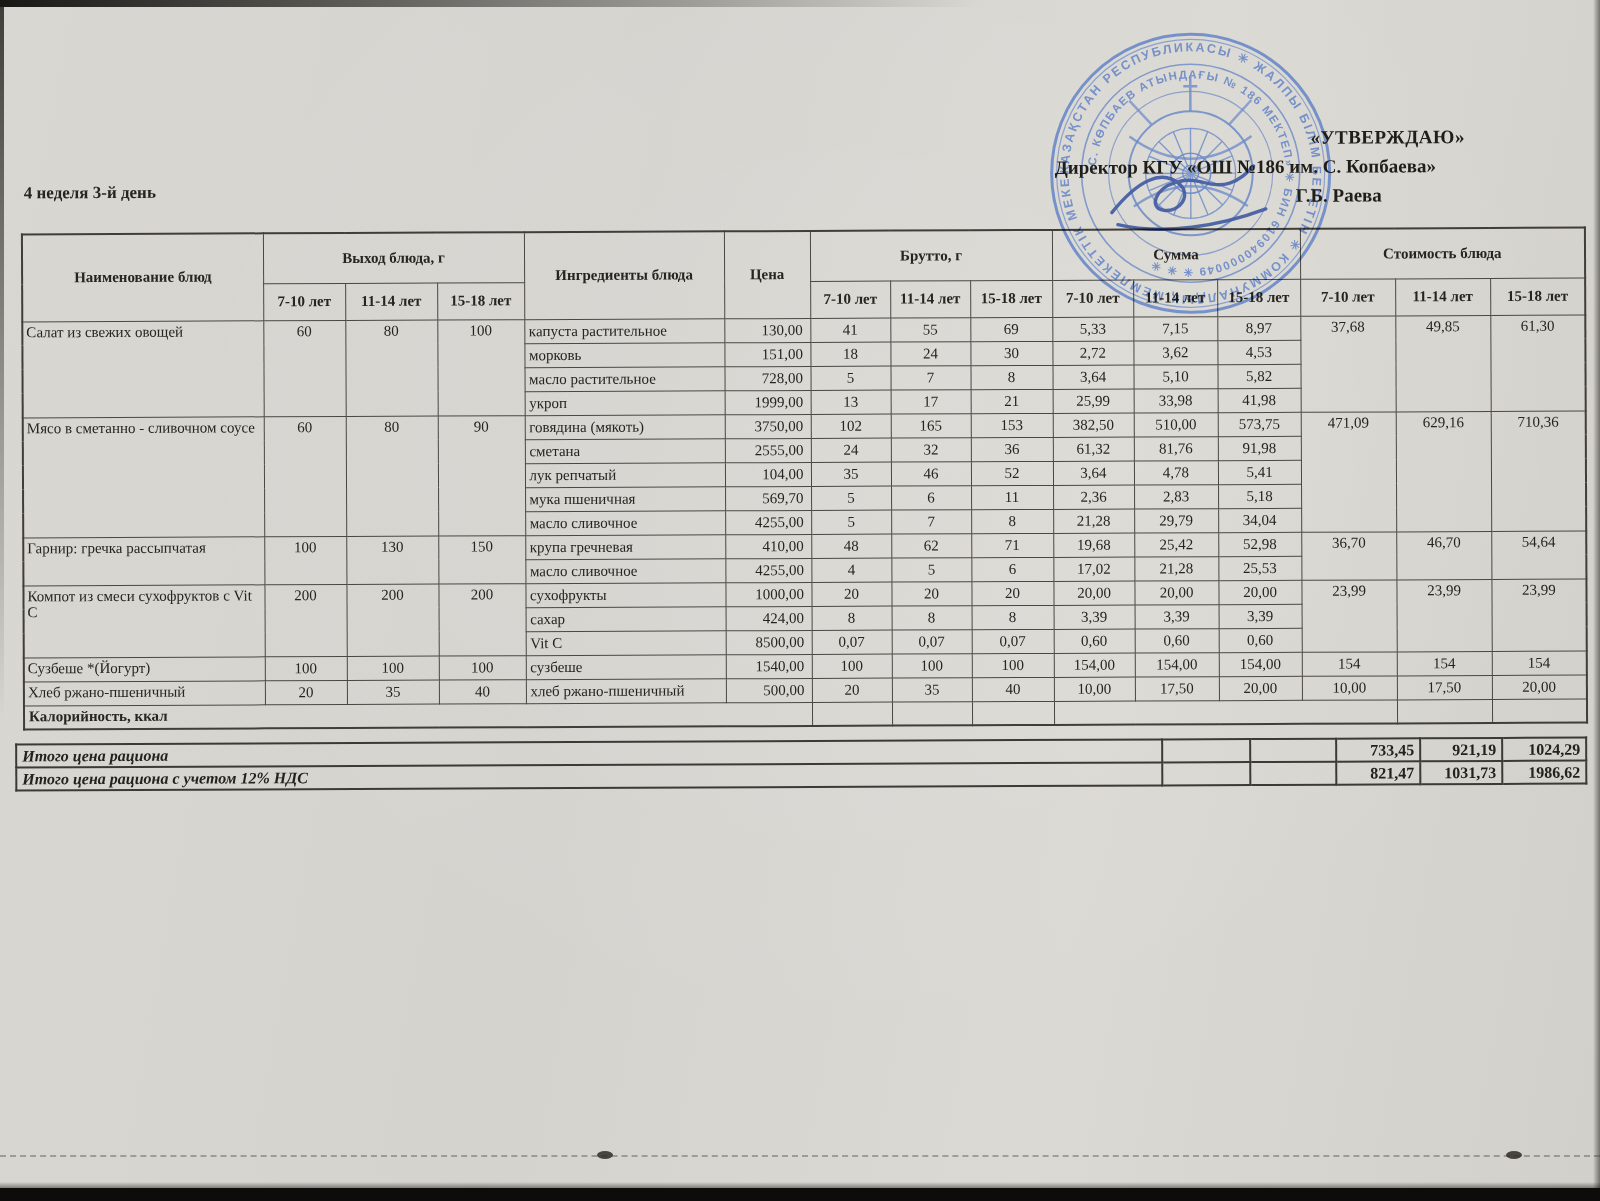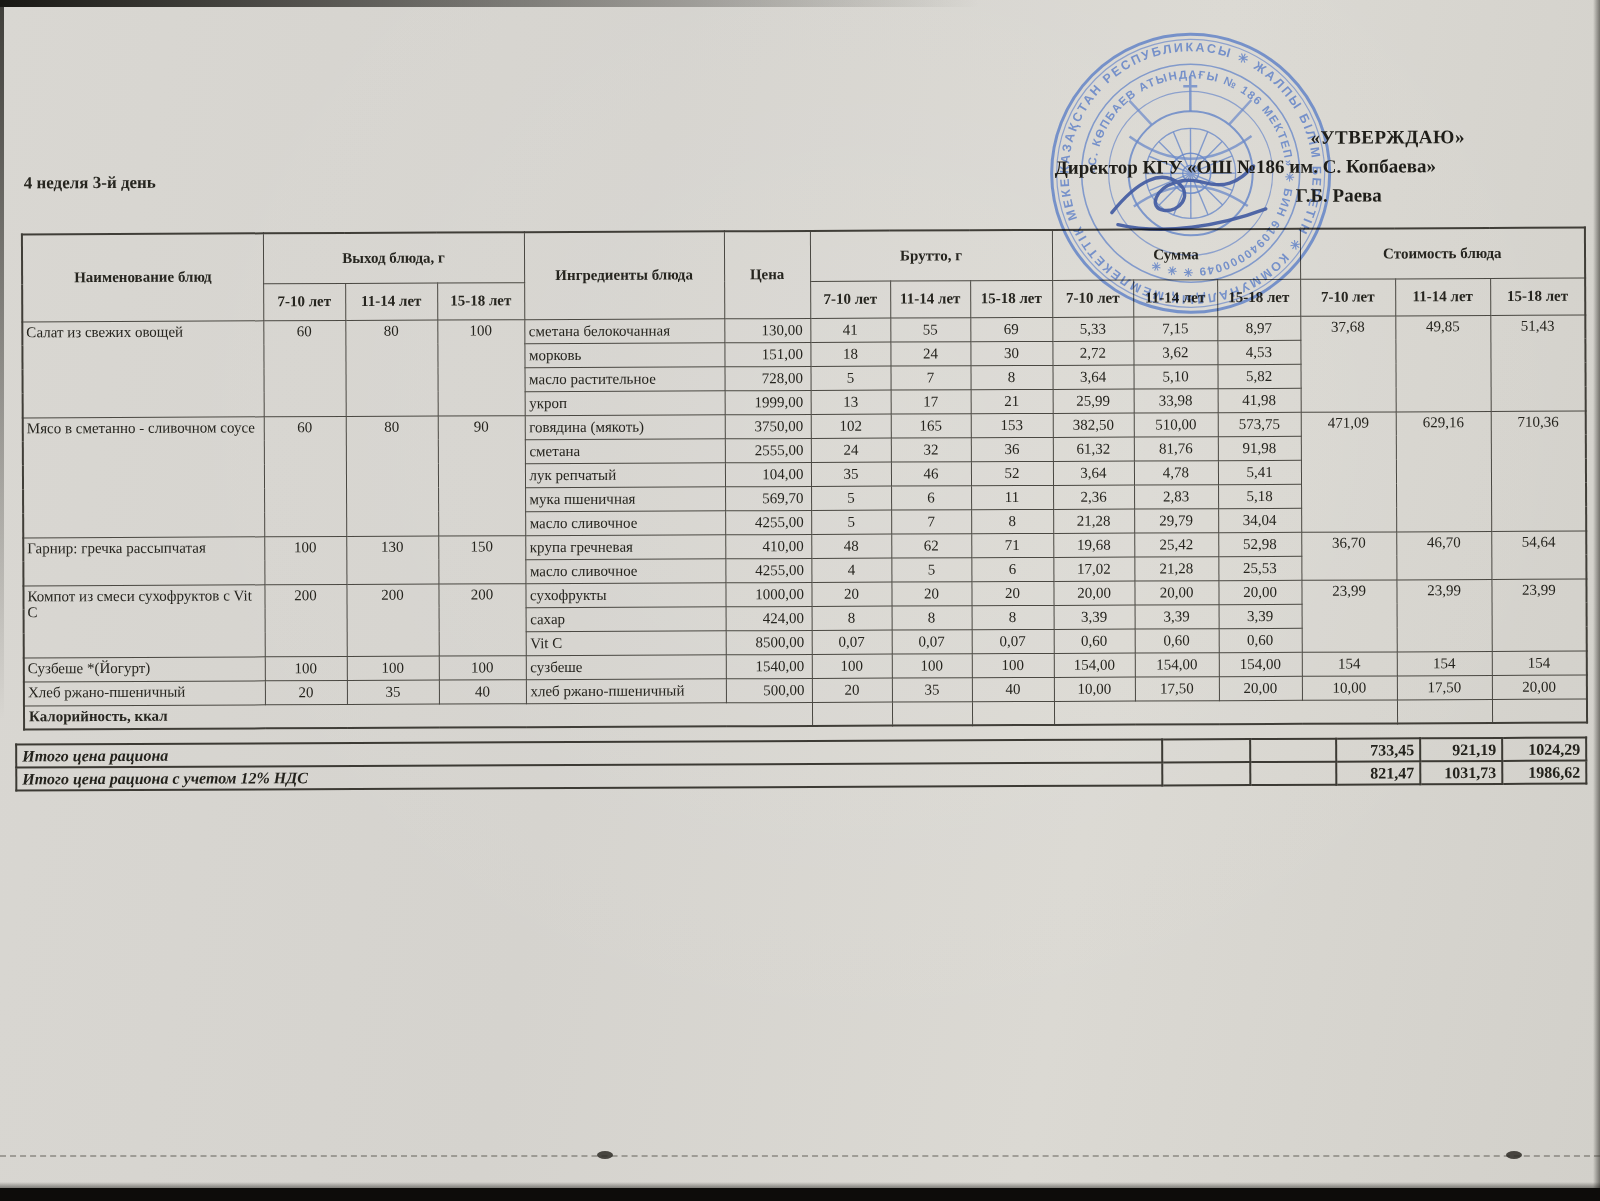--- a/index.html
+++ b/index.html
@@ -34,7 +34,7 @@
   .dotblob.b1{left:597px;}
   .dotblob.b2{left:1506px;}
 
-  .day-label{position:absolute;left:25px;top:170px;font-weight:bold;font-size:17px;color:#26251f;}
+  .day-label{position:absolute;left:25px;top:180px;font-weight:bold;font-size:17px;color:#26251f;}
 
   .approve{color:#1f1e19;font-weight:bold;position:absolute;z-index:7;}
   .approve-title{left:1312px;top:129px;font-size:19px;letter-spacing:.5px;}

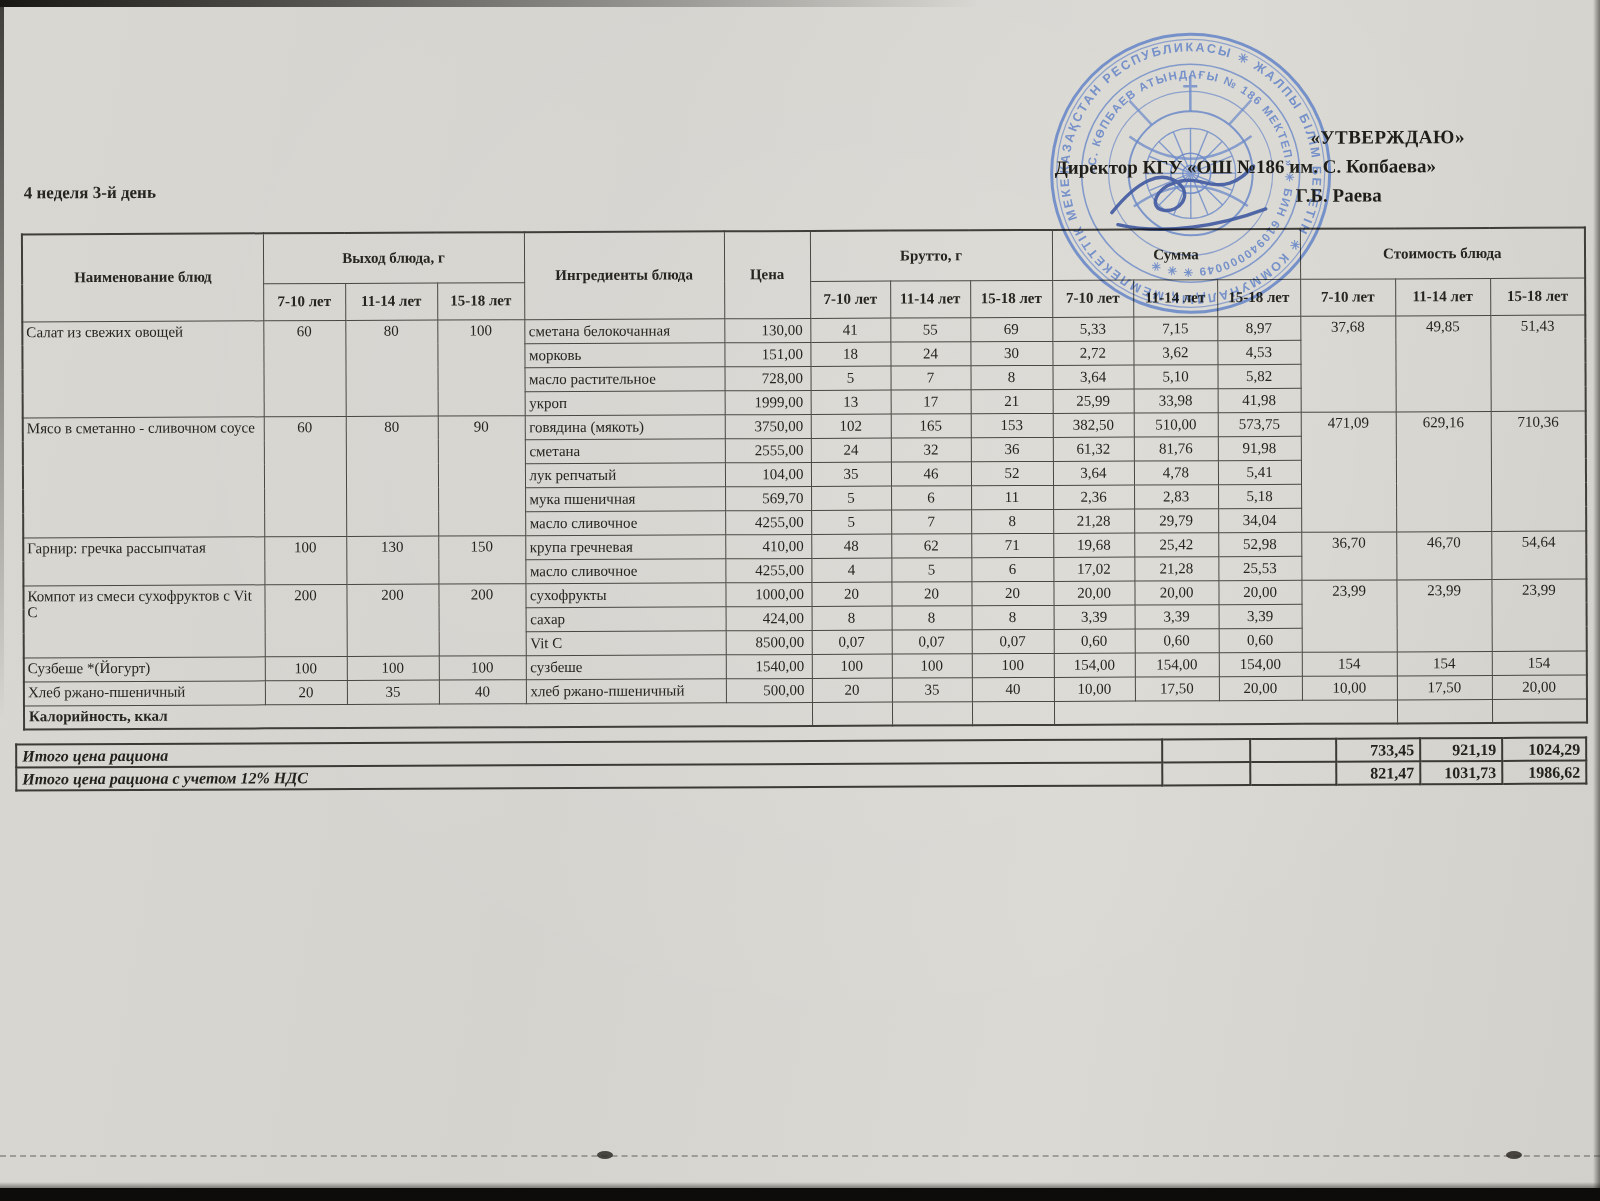--- a/index.html
+++ b/index.html
@@ -181,7 +181,7 @@
         <td class="c top" rowspan="4">60</td>
         <td class="c top" rowspan="4">80</td>
         <td class="c top" rowspan="4">100</td>
-        <td class="ing">сметана белокочанная</td>
+        <td class="ing">капуста растительное</td>
         <td class="r">130,00</td>
         <td class="c">41</td>
         <td class="c">55</td>

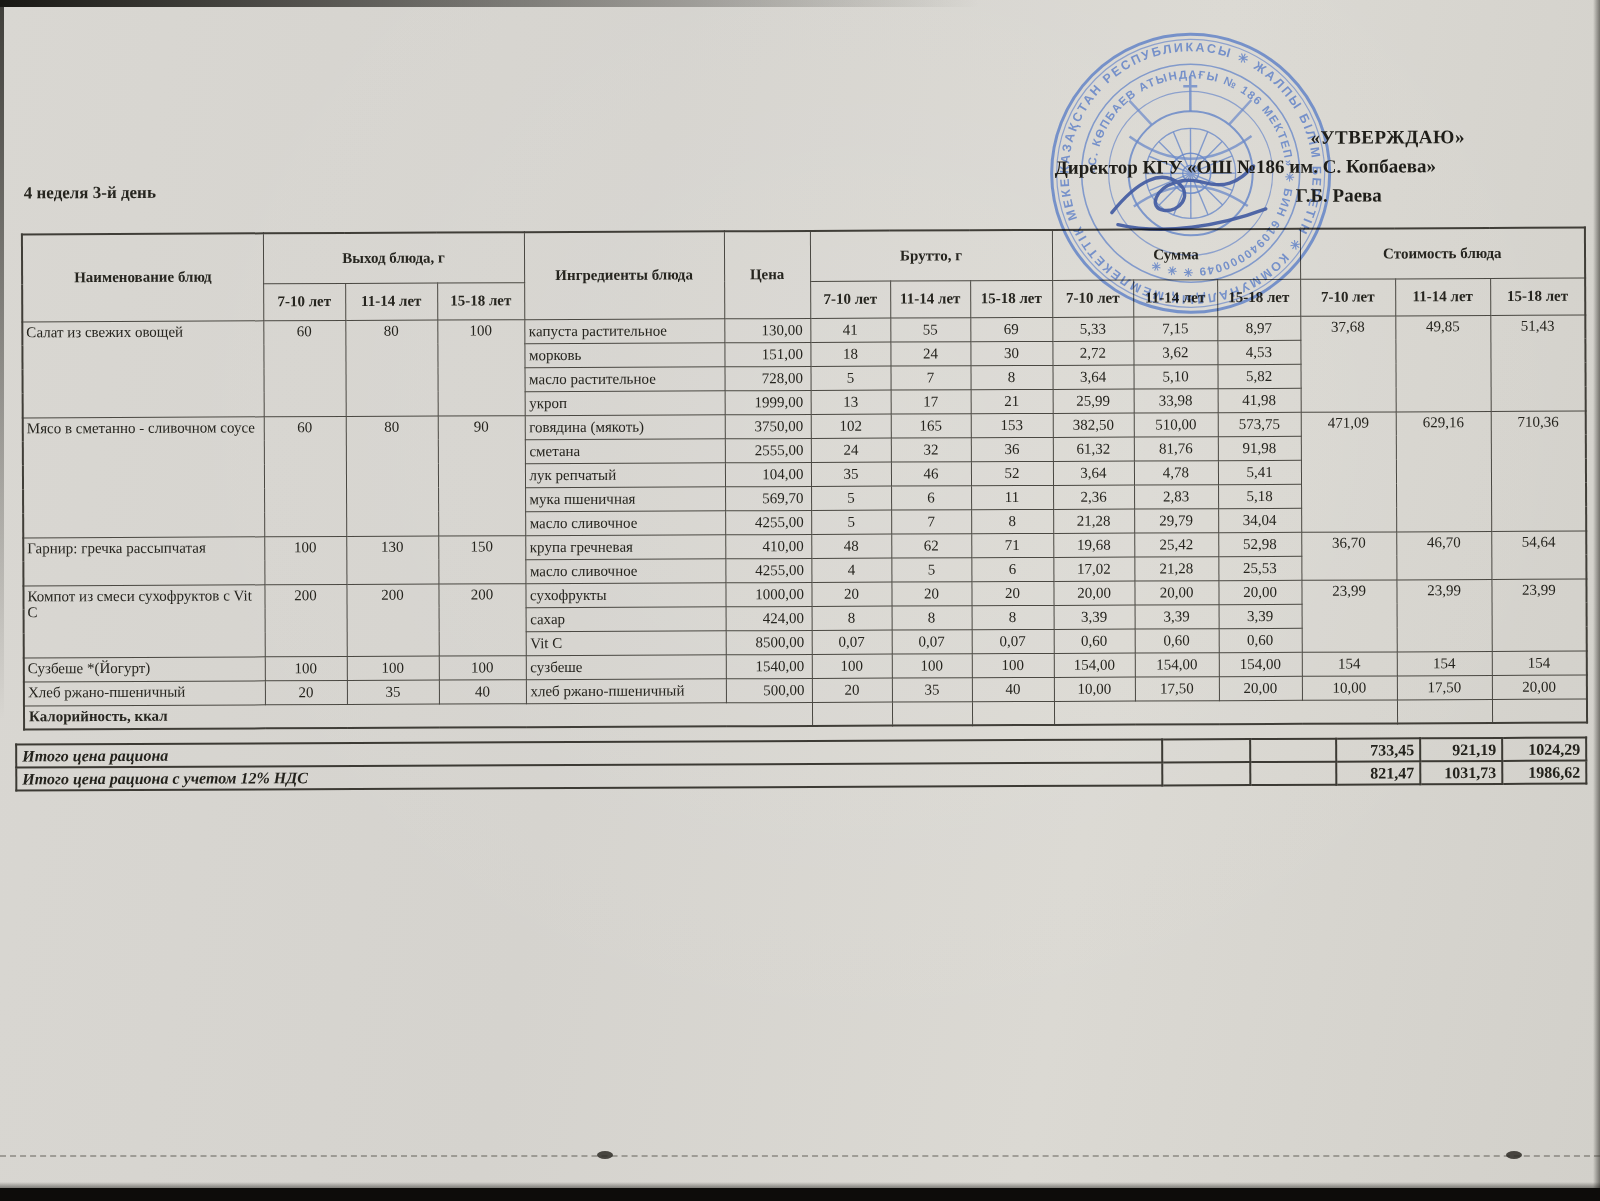--- a/index.html
+++ b/index.html
@@ -191,7 +191,7 @@
         <td class="c">8,97</td>
         <td class="c top" rowspan="4">37,68</td>
         <td class="c top" rowspan="4">49,85</td>
-        <td class="c top" rowspan="4">51,43</td>
+        <td class="c top" rowspan="4">61,30</td>
       </tr>
       <tr class="rw">
         <td class="ing">морковь</td>

